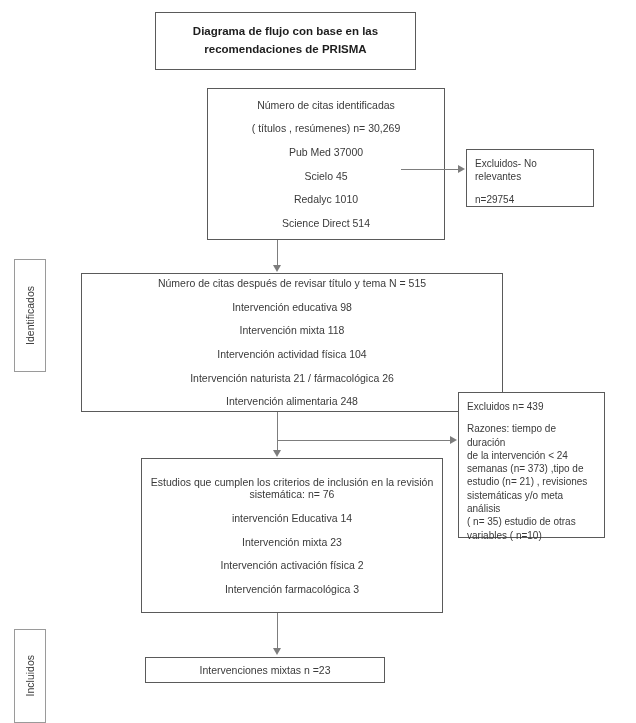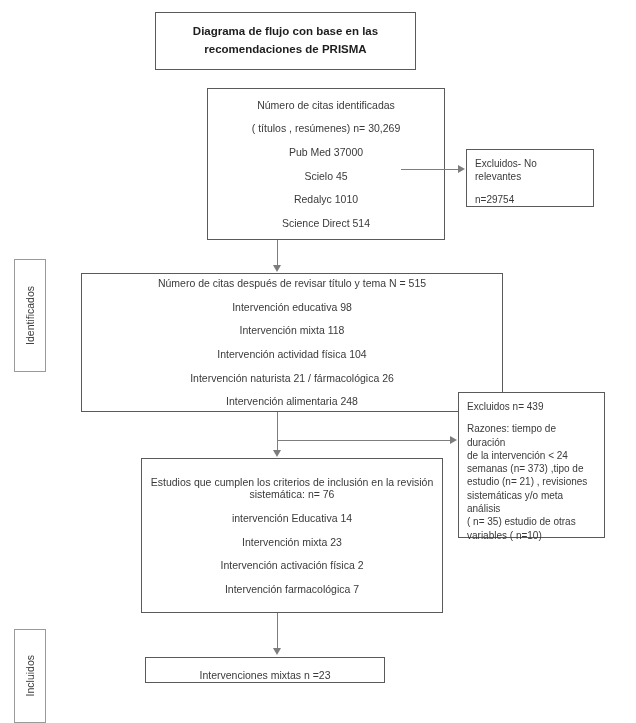--- a/index.html
+++ b/index.html
@@ -169,7 +169,7 @@
     <span class="line">intervención Educativa 14</span>
     <span class="line">Intervención mixta 23</span>
     <span class="line">Intervención activación física 2</span>
-    <span class="line">Intervención farmacológica 7</span>
+    <span class="line">Intervención farmacológica 3</span>
   </div>
 
   <div class="vline" style="left:277px; top:613px; height:37px;"></div>

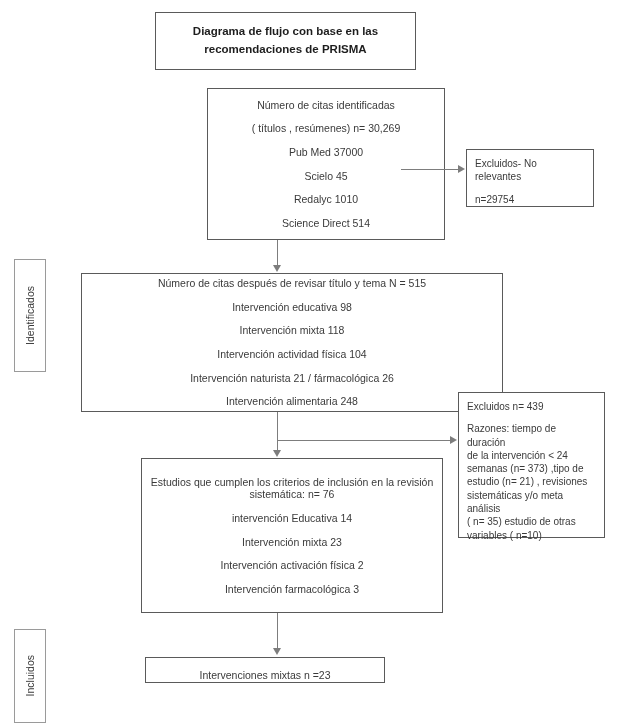--- a/index.html
+++ b/index.html
@@ -175,7 +175,7 @@
   <div class="vline" style="left:277px; top:613px; height:37px;"></div>
   <div class="arrow-down" style="left:272.5px; top:648px;"></div>
 
-  <div class="box stack" style="left:145px; top:657px; width:240px; height:26px;justify-content:flex-end;">
+  <div class="box stack" style="left:145px; top:657px; width:240px; height:26px;">
     <span class="line" style="padding:0 6px;">Intervenciones mixtas n =23</span>
   </div>
 

